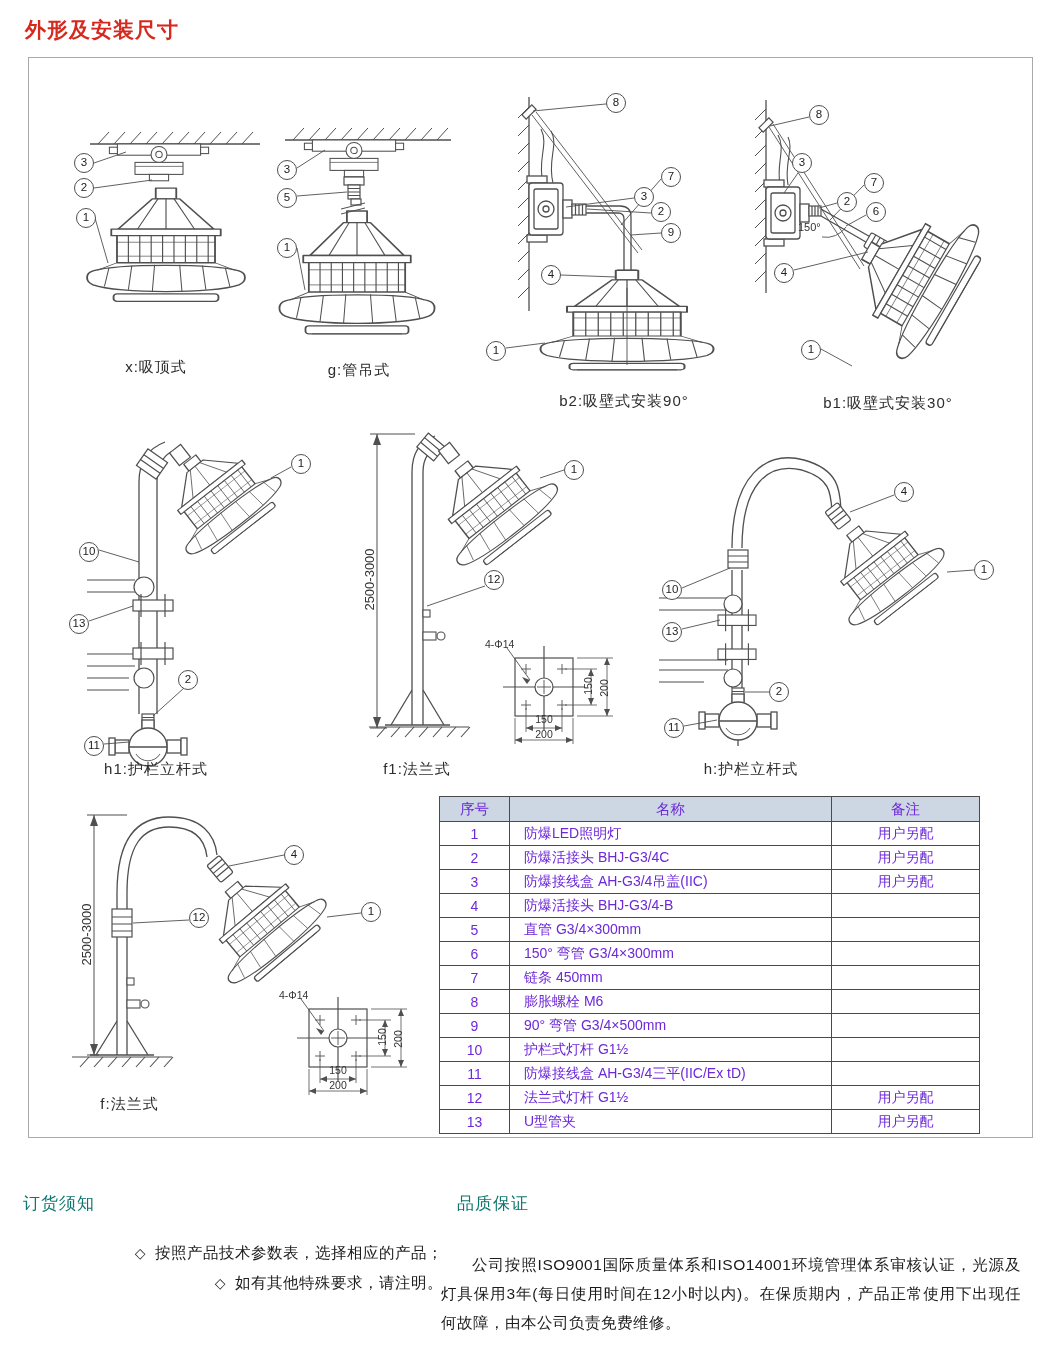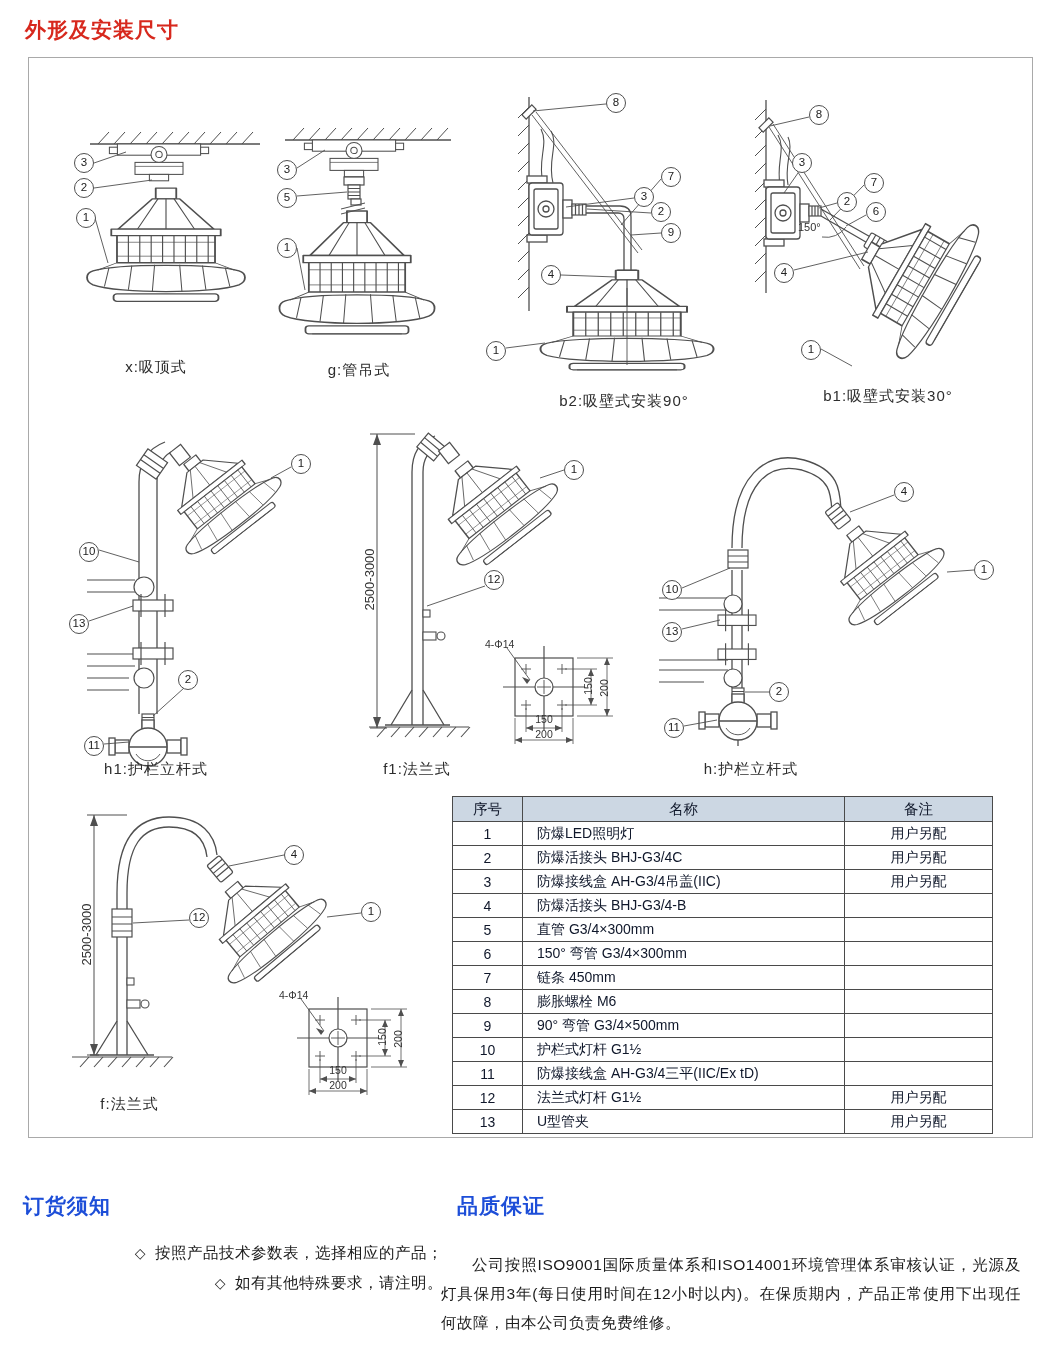--- a/index.html
+++ b/index.html
@@ -270,7 +270,7 @@
     <div class="co" style="left:40px;top:178px">4</div>
     <div class="co" style="left:67px;top:255px">1</div>
     <span class="adim" style="left:64px;top:136px">150°</span>
-    <figcaption class="cap" style="left:54px;top:302px;width:200px">b1:吸壁式安装30°</figcaption>
+    <figcaption class="cap" style="left:54px;top:309px;width:200px">b1:吸壁式安装30°</figcaption>
   </figure>
 
   <figure class="fig" style="left:40px;top:422px;width:300px;height:358px;">

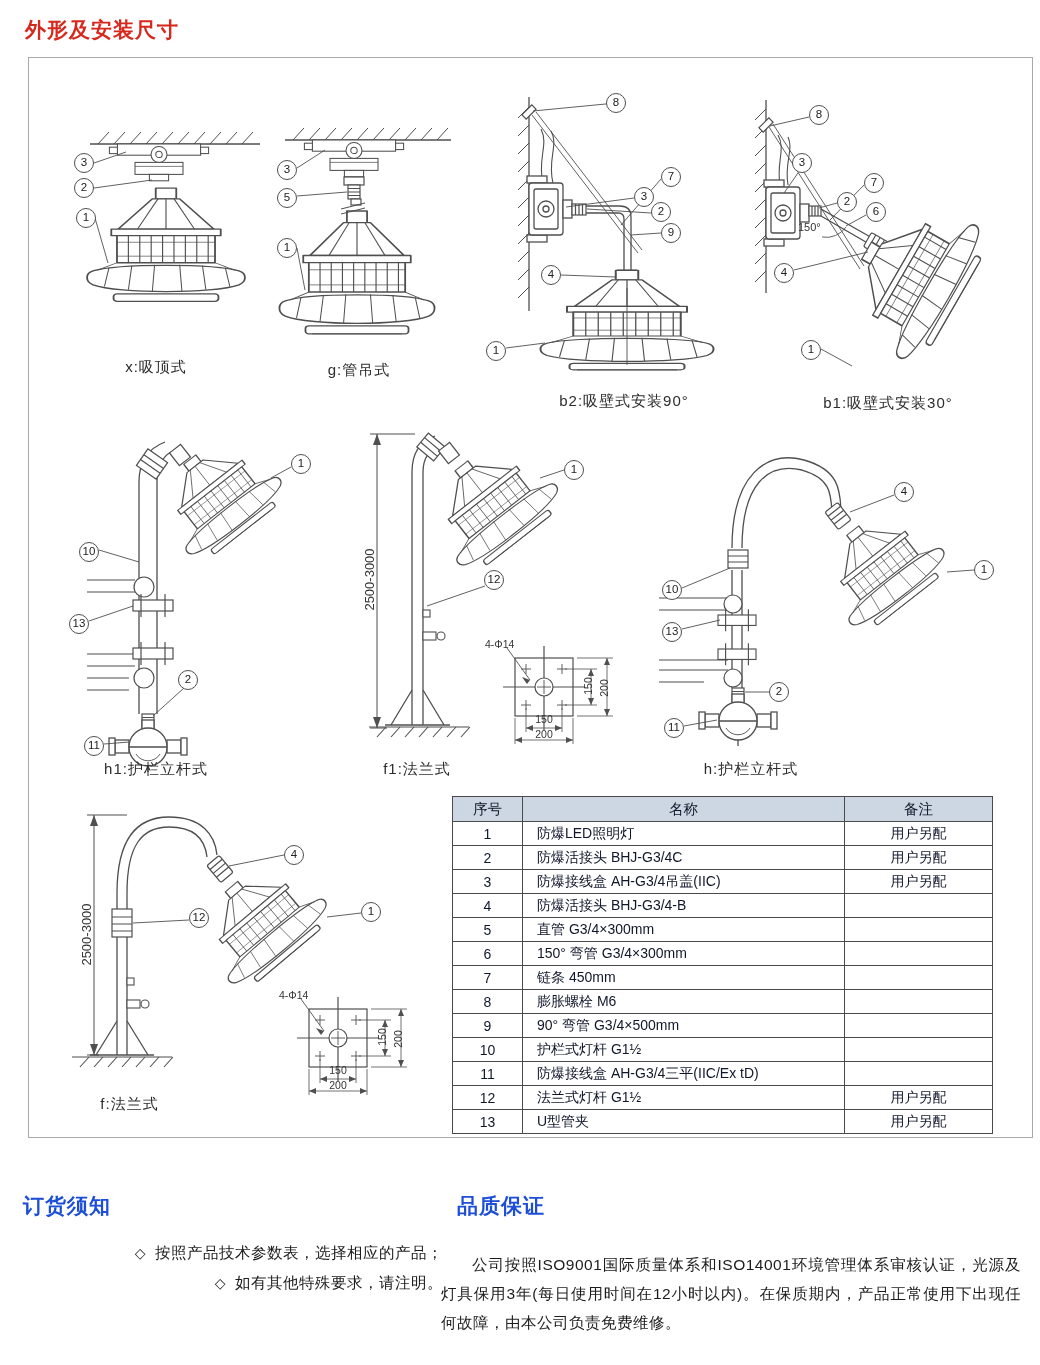--- a/index.html
+++ b/index.html
@@ -21,7 +21,7 @@
   .fd .d200r{left:104px;top:40px;width:30px;text-align:center;transform:rotate(-90deg);}
   .fd .d150b{left:44px;top:71px;width:30px;text-align:center;}
   .fd .d200b{left:44px;top:86px;width:30px;text-align:center;}
-  table.parts{position:absolute;left:443px;top:796px;border-collapse:collapse;font-size:14px;color:#0f172a;
+  table.parts{position:absolute;left:430px;top:796px;border-collapse:collapse;font-size:14px;color:#6d28d9;
       table-layout:fixed;}
   table.parts th,table.parts td{border:1px solid #4a4a4a;height:23px;padding:0;text-align:center;overflow:hidden;white-space:nowrap;}
   table.parts th{background:#ccd7e3;font-weight:normal;height:24px;font-size:14.5px;}

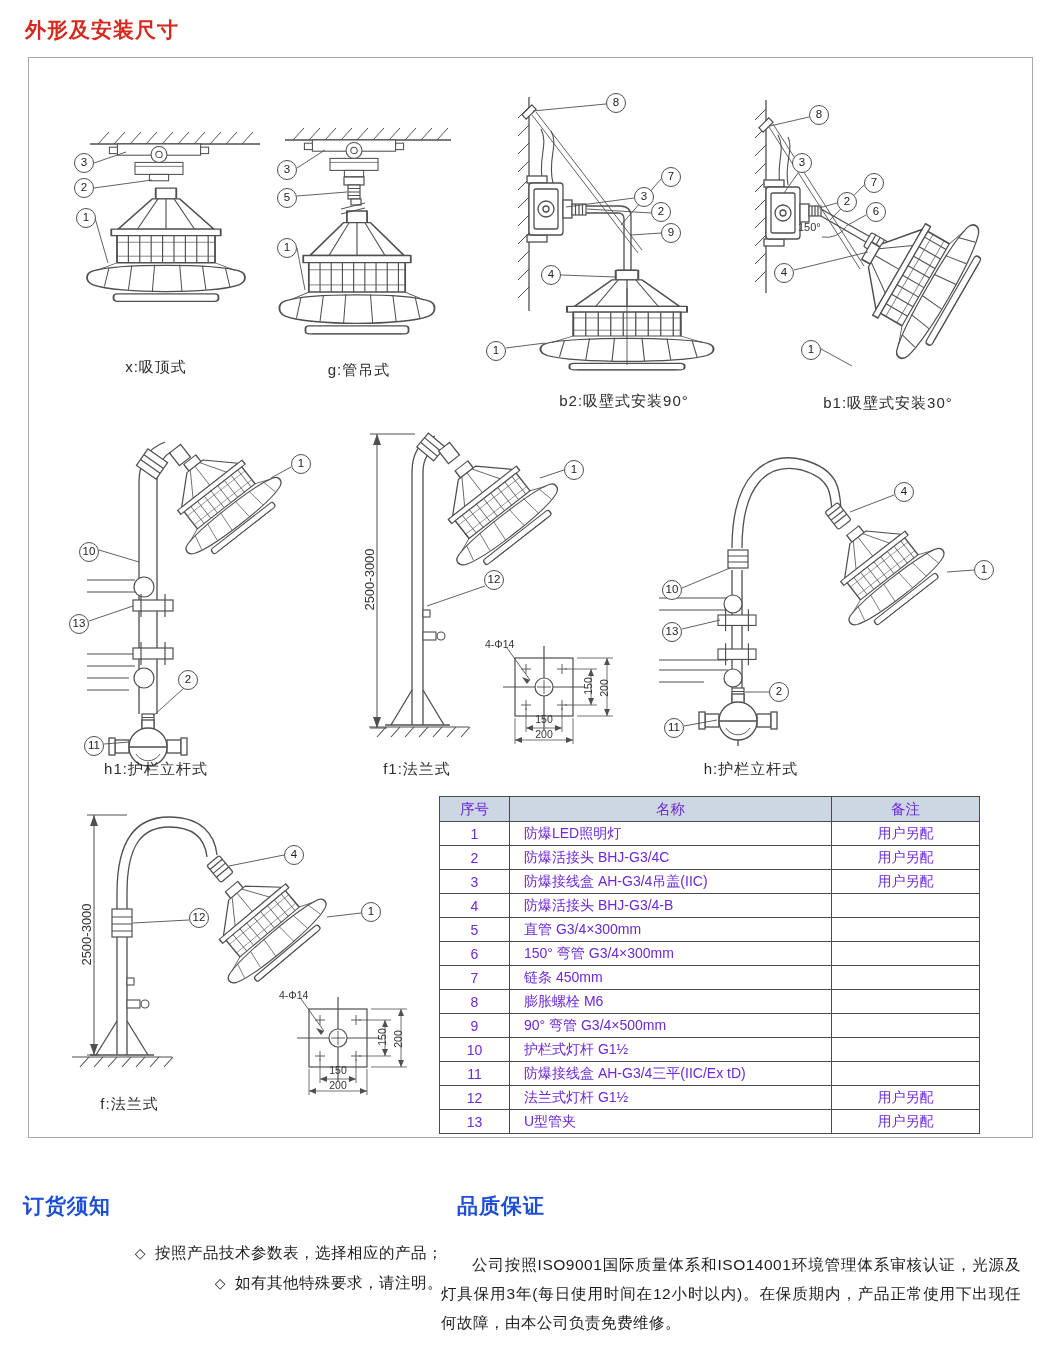--- a/index.html
+++ b/index.html
@@ -26,7 +26,7 @@
   table.parts th,table.parts td{border:1px solid #4a4a4a;height:23px;padding:0;text-align:center;overflow:hidden;white-space:nowrap;}
   table.parts th{background:#ccd7e3;font-weight:normal;height:24px;font-size:14.5px;}
   table.parts td.name{text-align:left;padding-left:14px;}
-  .sec-title{position:absolute;font-size:21px;font-weight:bold;color:#1d4ed8;letter-spacing:1px;}
+  .sec-title{position:absolute;font-size:17px;font-weight:normal;color:#0f766e;letter-spacing:1px;}
   .ord{position:absolute;left:14px;top:1238px;width:420px;}
   .ord-item{font-size:15.5px;line-height:30px;color:#1c1c1c;letter-spacing:0.5px;text-align:right;}
   .ord-item .diamond{margin-right:9px;font-size:14px;}

